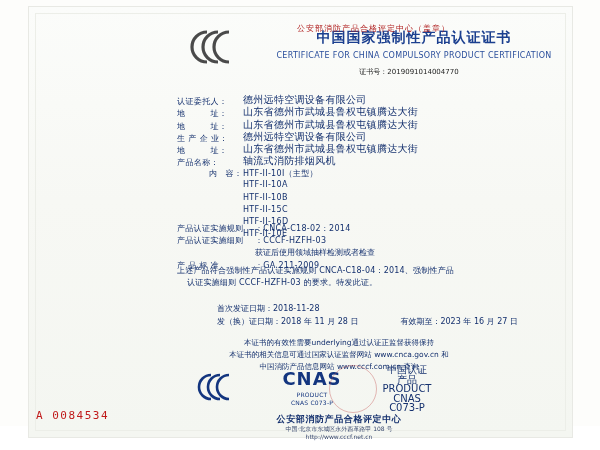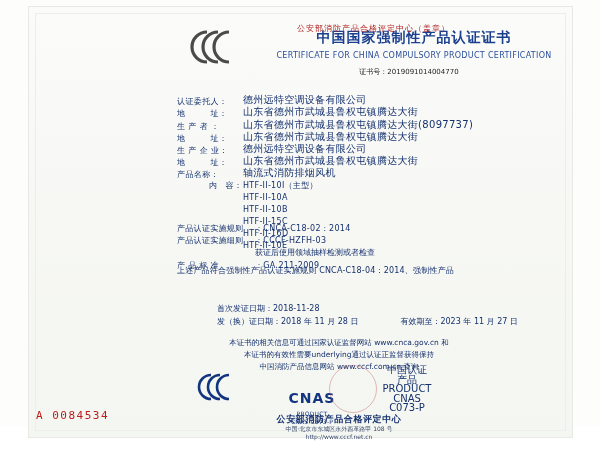--- a/index.html
+++ b/index.html
@@ -350,10 +350,6 @@
         <span class="f-value">山东省德州市武城县鲁权屯镇腾达大街</span>
       </div>
       <div class="field-row">
-        <span class="f-label">生 产 者 ：</span>
-        <span class="f-value">山东省德州市武城县鲁权屯镇腾达大街(8097737)</span>
-      </div>
-      <div class="field-row">
         <span class="f-label">地　　　址：</span>
         <span class="f-value">山东省德州市武城县鲁权屯镇腾达大街</span>
       </div>

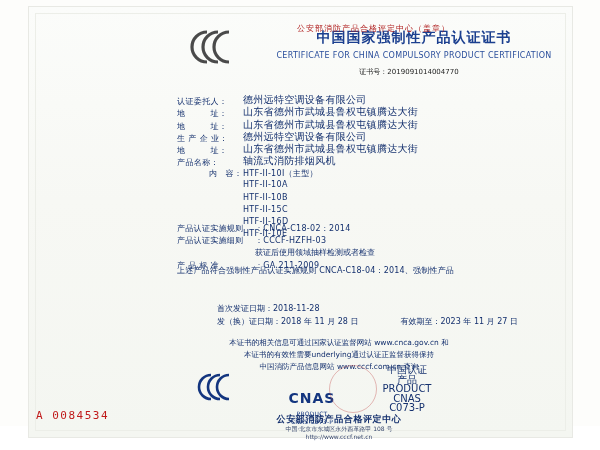--- a/index.html
+++ b/index.html
@@ -393,6 +393,7 @@
 
     <div class="statement">
       <div>上述产品符合强制性产品认证实施规则 CNCA-C18-04：2014、强制性产品</div>
+      <div class="indent">认证实施细则 CCCF-HZFH-03 的要求。特发此证。</div>
     </div>
 
     <div class="dates">

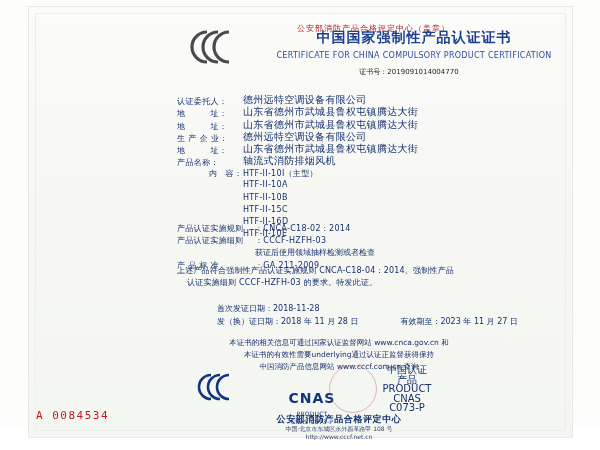--- a/index.html
+++ b/index.html
@@ -401,7 +401,7 @@
         <span>首次发证日期</span><span>：2018-11-28</span>
       </div>
       <div class="d-line">
-        <span>发（换）证日期：2018 年 11 月 28 日</span><span class="d-gap"></span><span>有效期至：2023 年 11 月 27 日</span>
+        <span>发（换）证日期：2018 年 11 月 28 日</span><span class="d-gap"></span><span>有效期至：2023 年 16 月 27 日</span>
       </div>
     </div>
 

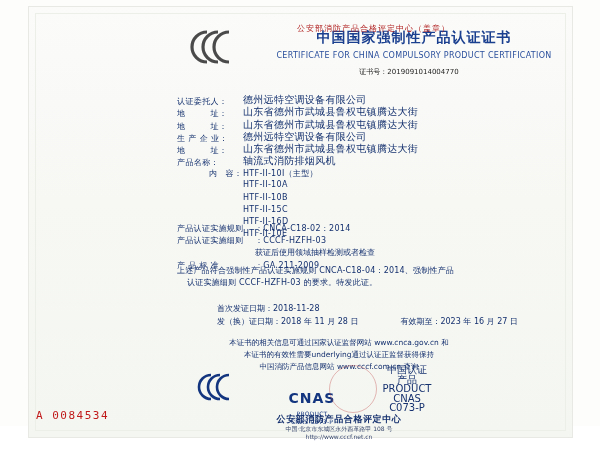--- a/index.html
+++ b/index.html
@@ -406,8 +406,8 @@
     </div>
 
     <div class="notes">
+      <div>本证书的有效性需要underlying通过认证正监督获得保持</div>
       <div>本证书的相关信息可通过国家认证监督网站 www.cnca.gov.cn 和</div>
-      <div>本证书的有效性需要underlying通过认证正监督获得保持</div>
       <div>中国消防产品信息网站 www.cccf.com.cn 查询</div>
     </div>
 

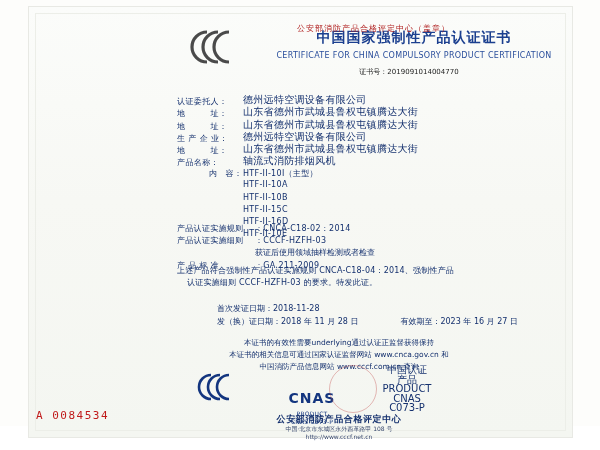--- a/index.html
+++ b/index.html
@@ -226,12 +226,11 @@
   }
   .cnas .cnas-word {
     font-family: "DejaVu Sans", "Liberation Sans", sans-serif;
-    font-size: 14px;
+    font-size: 18px;
     font-weight: bold;
     color: #13357f;
     letter-spacing: 1px;
     line-height: 24px;
-    margin-top: 19px;
   }
   .cnas .cnas-sub {
     font-size: 6px;

